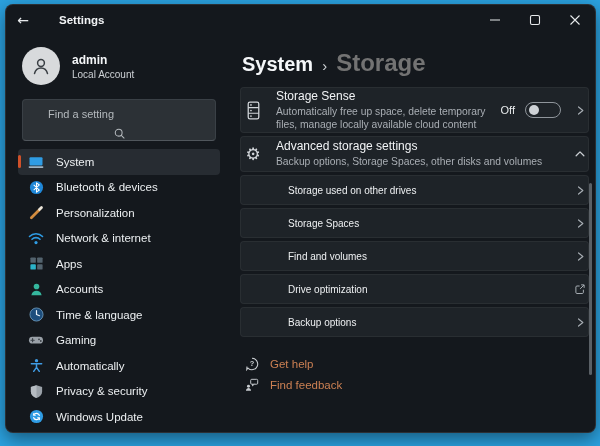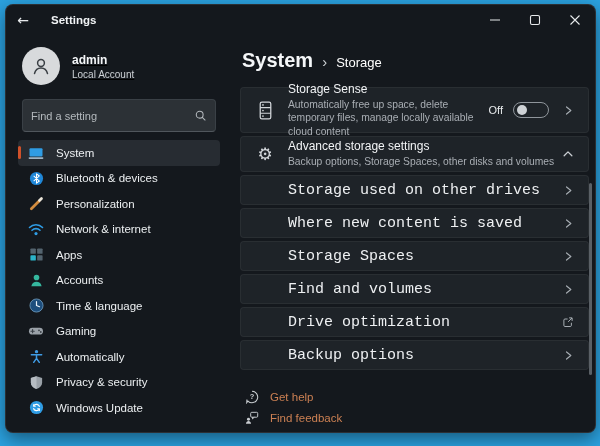--- a/index.html
+++ b/index.html
@@ -20,7 +20,7 @@
   .titlebar { height:30px; flex:0 0 30px; display:flex; align-items:center; }
   .back-btn { width:34px; height:30px; display:flex; align-items:center; justify-content:center;
     color:#e6e9eb; font-size:14px; cursor:default; font-family:"DejaVu Sans",sans-serif;}
-  .tb-title { font-size:11.5px; font-weight:bold; color:#f2f4f6; margin-left:11px; }
+  .tb-title { font-size:11.5px; font-weight:bold; color:#f2f4f6; margin-left:19px; }
   .tb-spacer { flex:1; }
   .tb-ctrl { width:40px; height:30px; display:flex; align-items:center; justify-content:center; }
   .tb-ctrl svg { display:block; }

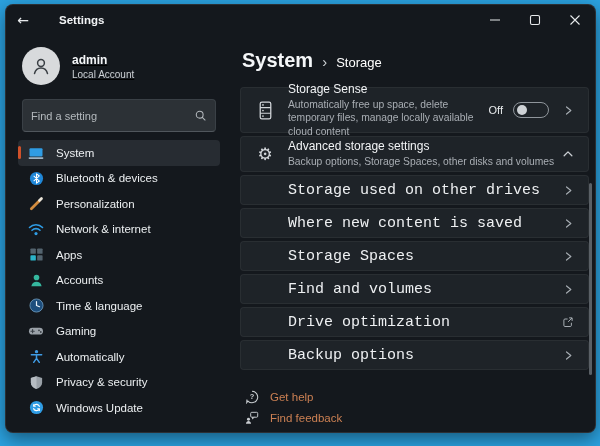--- a/index.html
+++ b/index.html
@@ -31,7 +31,7 @@
   .user-block { display:flex; align-items:center; margin:4px 0 0 16px; }
   .avatar { width:38px; height:38px; border-radius:50%; background:#d8dadc;
     display:flex; align-items:center; justify-content:center; }
-  .user-text { margin-left:12px;text-decoration:underline; }
+  .user-text { margin-left:12px; }
   .user-name { font-size:12px; font-weight:bold; color:#f4f6f8; }
   .user-type { font-size:10px; color:#cdd1d5; margin-top:2px; }
   .search-box { margin:14px 16px 0 16px; height:33px; background:#2c3136;

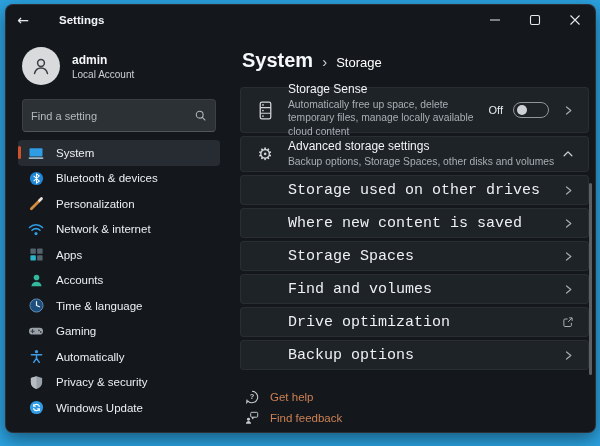--- a/index.html
+++ b/index.html
@@ -53,7 +53,7 @@
   .breadcrumb { display:flex; align-items:baseline; margin-left:2px; height:26px; }
   .bc-parent { font-size:20px; font-weight:600; color:#f5f7f9; }
   .bc-sep { font-size:15px; color:#cfd3d7; margin:0 9px; }
-  .bc-current { font-size:13px; font-weight:400; color:#ffffff; }
+  .bc-current { font-size:24px; font-weight:700; color:#737373; }
   .rows { margin-top:12px; }
   .row { background:#1e2328; border:1px solid rgba(255,255,255,.05); border-radius:4px;
     margin-bottom:3px; display:flex; align-items:center; padding:0 14px; }

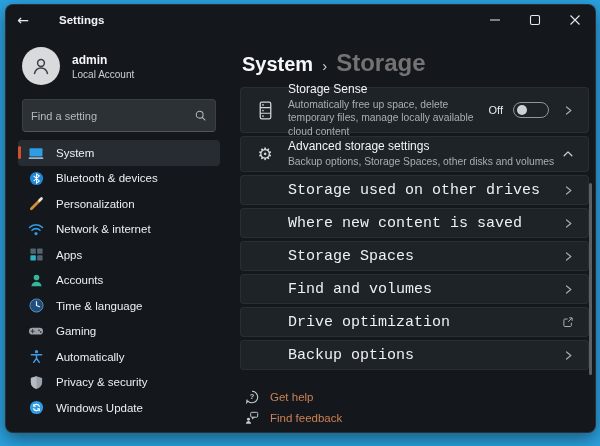--- a/index.html
+++ b/index.html
@@ -56,7 +56,7 @@
   .bc-current { font-size:24px; font-weight:700; color:#737373; }
   .rows { margin-top:12px; }
   .row { background:#1e2328; border:1px solid rgba(255,255,255,.05); border-radius:4px;
-    margin-bottom:3px; display:flex; align-items:center; padding:0 14px; }
+    margin-bottom:3px; display:flex; align-items:center; padding:0 2px; }
   .row-icon { width:20px; flex:0 0 20px; display:flex; align-items:center; justify-content:center;
     margin-right:13px; }
   .row-text { flex:1; min-width:0; }

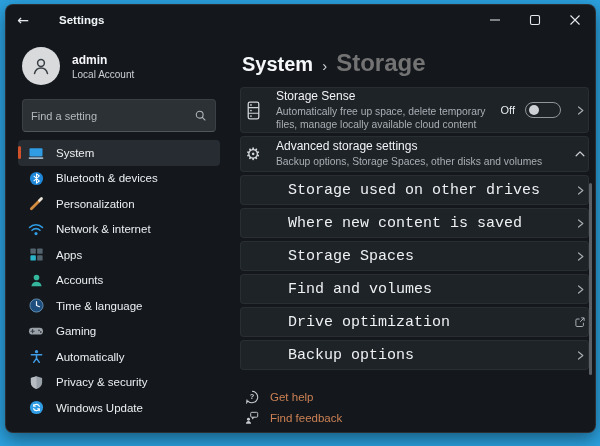--- a/index.html
+++ b/index.html
@@ -34,9 +34,9 @@
   .user-text { margin-left:12px; }
   .user-name { font-size:12px; font-weight:bold; color:#f4f6f8; }
   .user-type { font-size:10px; color:#cdd1d5; margin-top:2px; }
-  .search-box { margin:14px 16px 0 16px; height:33px; background:#2c3136;
+  .search-box { margin:14px 16px 0 16px; height:42px; background:#2c3136;
     border:1px solid #3a4046; border-bottom:1px solid #50565c; border-radius:4px;
-    display:flex; align-items:center; padding:0 8px; }
+    display:flex; align-items:center; padding:0 8px;flex-direction:column; }
   .search-box input { flex:1; background:transparent; border:none; outline:none;
     font-size:11px; color:#e4e7ea; font-family:inherit; }
   .search-box input::placeholder { color:#b4b9bd; }

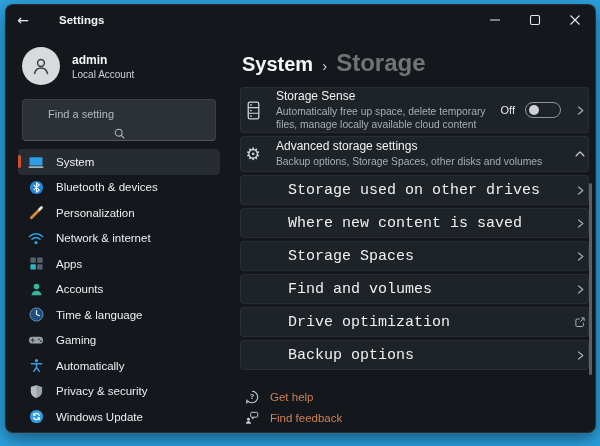--- a/index.html
+++ b/index.html
@@ -66,7 +66,7 @@
   .row.sense { height:46px; }
   .row.advanced { height:36px; }
   .row.sub { height:30px; padding-left:47px; }
-  .sub-label { flex:1; font-size:15px; color:#eef0f2;font-family:Liberation Mono, monospace; }
+  .sub-label { flex:1; font-size:10px; color:#eef0f2; }
   .off-label { font-size:11px; color:#e8ebed; margin-right:10px; }
   .toggle { width:36px; height:16px; border:1px solid #8f959b; border-radius:9px; position:relative;
     margin-right:14px; background:transparent; }

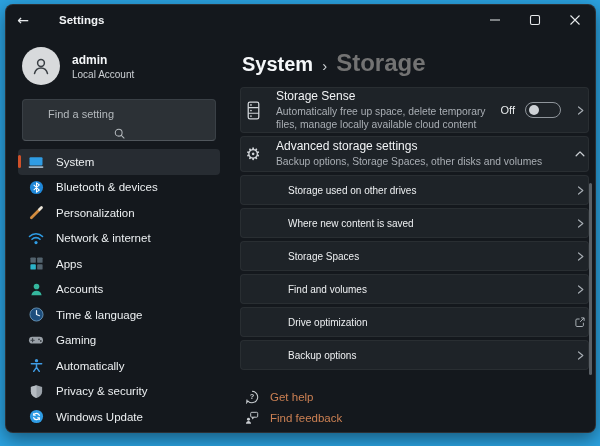--- a/index.html
+++ b/index.html
@@ -314,12 +314,6 @@
             </svg>
         </div>
         <div class="row sub">
-          <span class="sub-label">Where new content is saved</span>
-          <svg width="11" height="11" viewBox="0 0 14 14">
-              <polyline points="4.5,2.5 10,7 4.5,11.5" fill="none" stroke="#a6acb2" stroke-width="1.5" stroke-linecap="round" stroke-linejoin="round"></polyline>
-            </svg>
-        </div>
-        <div class="row sub">
           <span class="sub-label">Storage Spaces</span>
           <svg width="11" height="11" viewBox="0 0 14 14">
               <polyline points="4.5,2.5 10,7 4.5,11.5" fill="none" stroke="#a6acb2" stroke-width="1.5" stroke-linecap="round" stroke-linejoin="round"></polyline>

